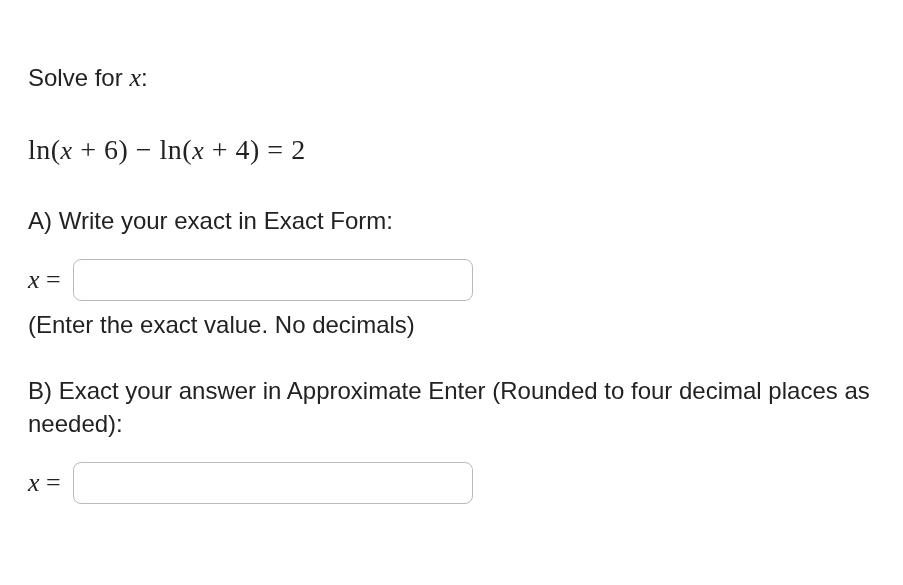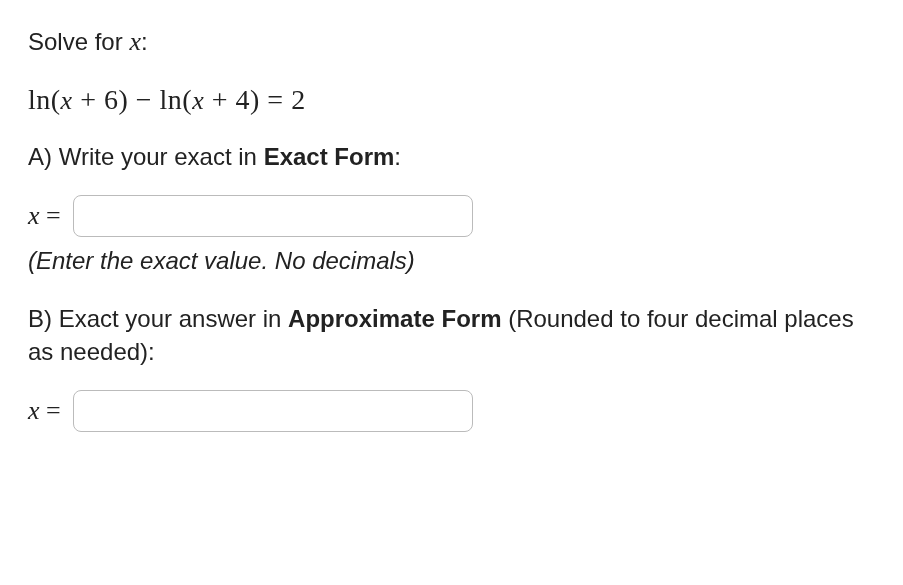--- a/index.html
+++ b/index.html
@@ -14,6 +14,7 @@
   .block {
     margin-bottom: 22px;
     line-height: 1.35;
+    margin-top: 36px;
   }
   .math-var {
     font-family: Georgia, 'Times New Roman', serif;

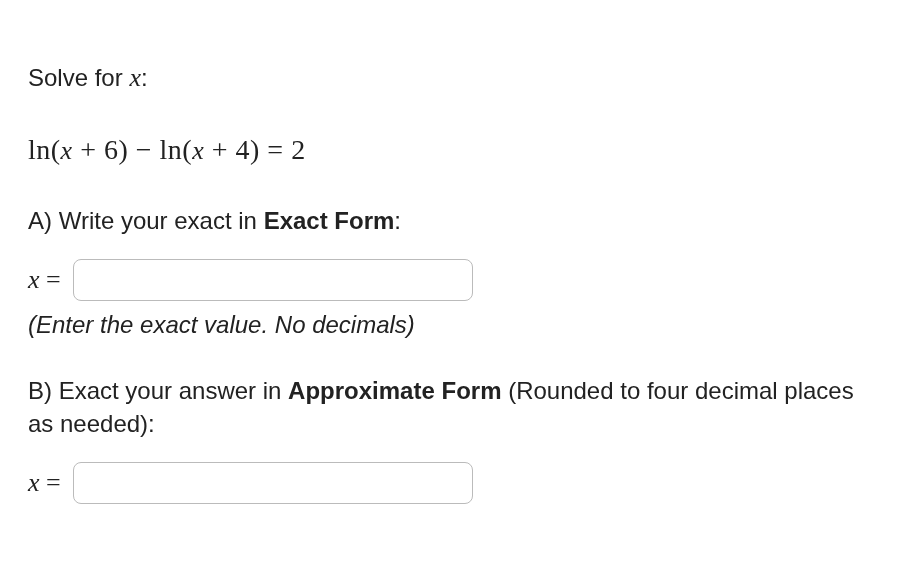--- a/index.html
+++ b/index.html
@@ -27,7 +27,7 @@
     letter-spacing: 0.5px;
   }
   .bold {
-    font-weight: bold;
+    font-weight: normal;
     text-align: center;
   }
   .answer-row {

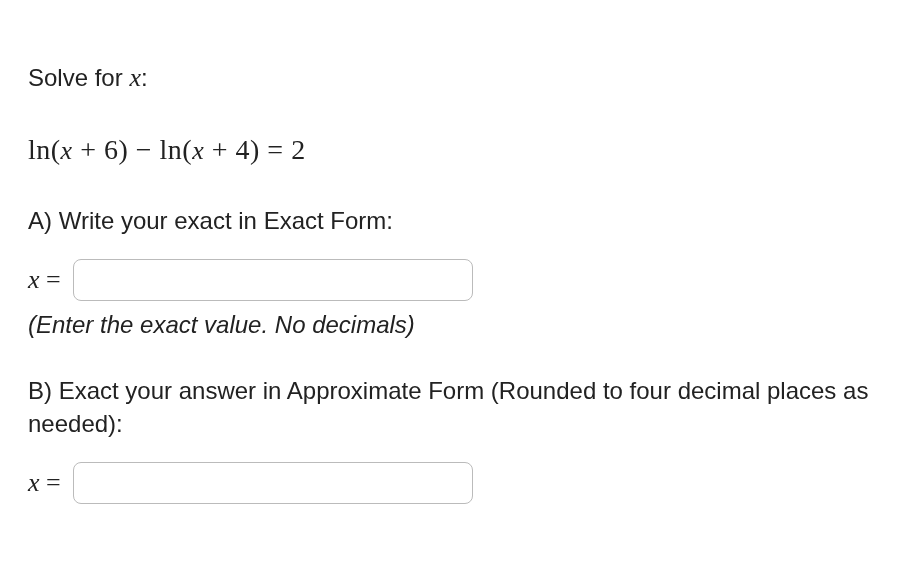--- a/index.html
+++ b/index.html
@@ -55,7 +55,6 @@
   .hint {
     margin-top: 2px;
     margin-bottom: 28px;
-    font-style: italic;
   }
 </style>
 </head>

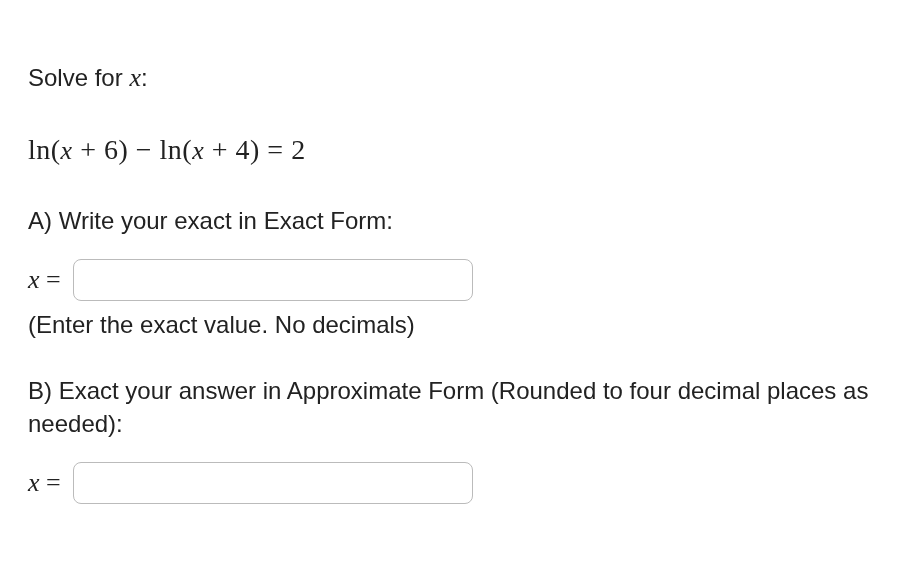--- a/index.html
+++ b/index.html
@@ -80,7 +80,7 @@
 <div class="hint">(Enter the exact value. No decimals)</div>
 
 <div class="block">
-  <span>B) Exact your answer in </span><span class="bold">Approximate Form</span><span> (Rounded to four decimal places as needed):</span>
+  <span>B) Exact your answer in </span><span class="bold">Approximate Enter</span><span> (Rounded to four decimal places as needed):</span>
 </div>
 
 <div class="answer-row">

